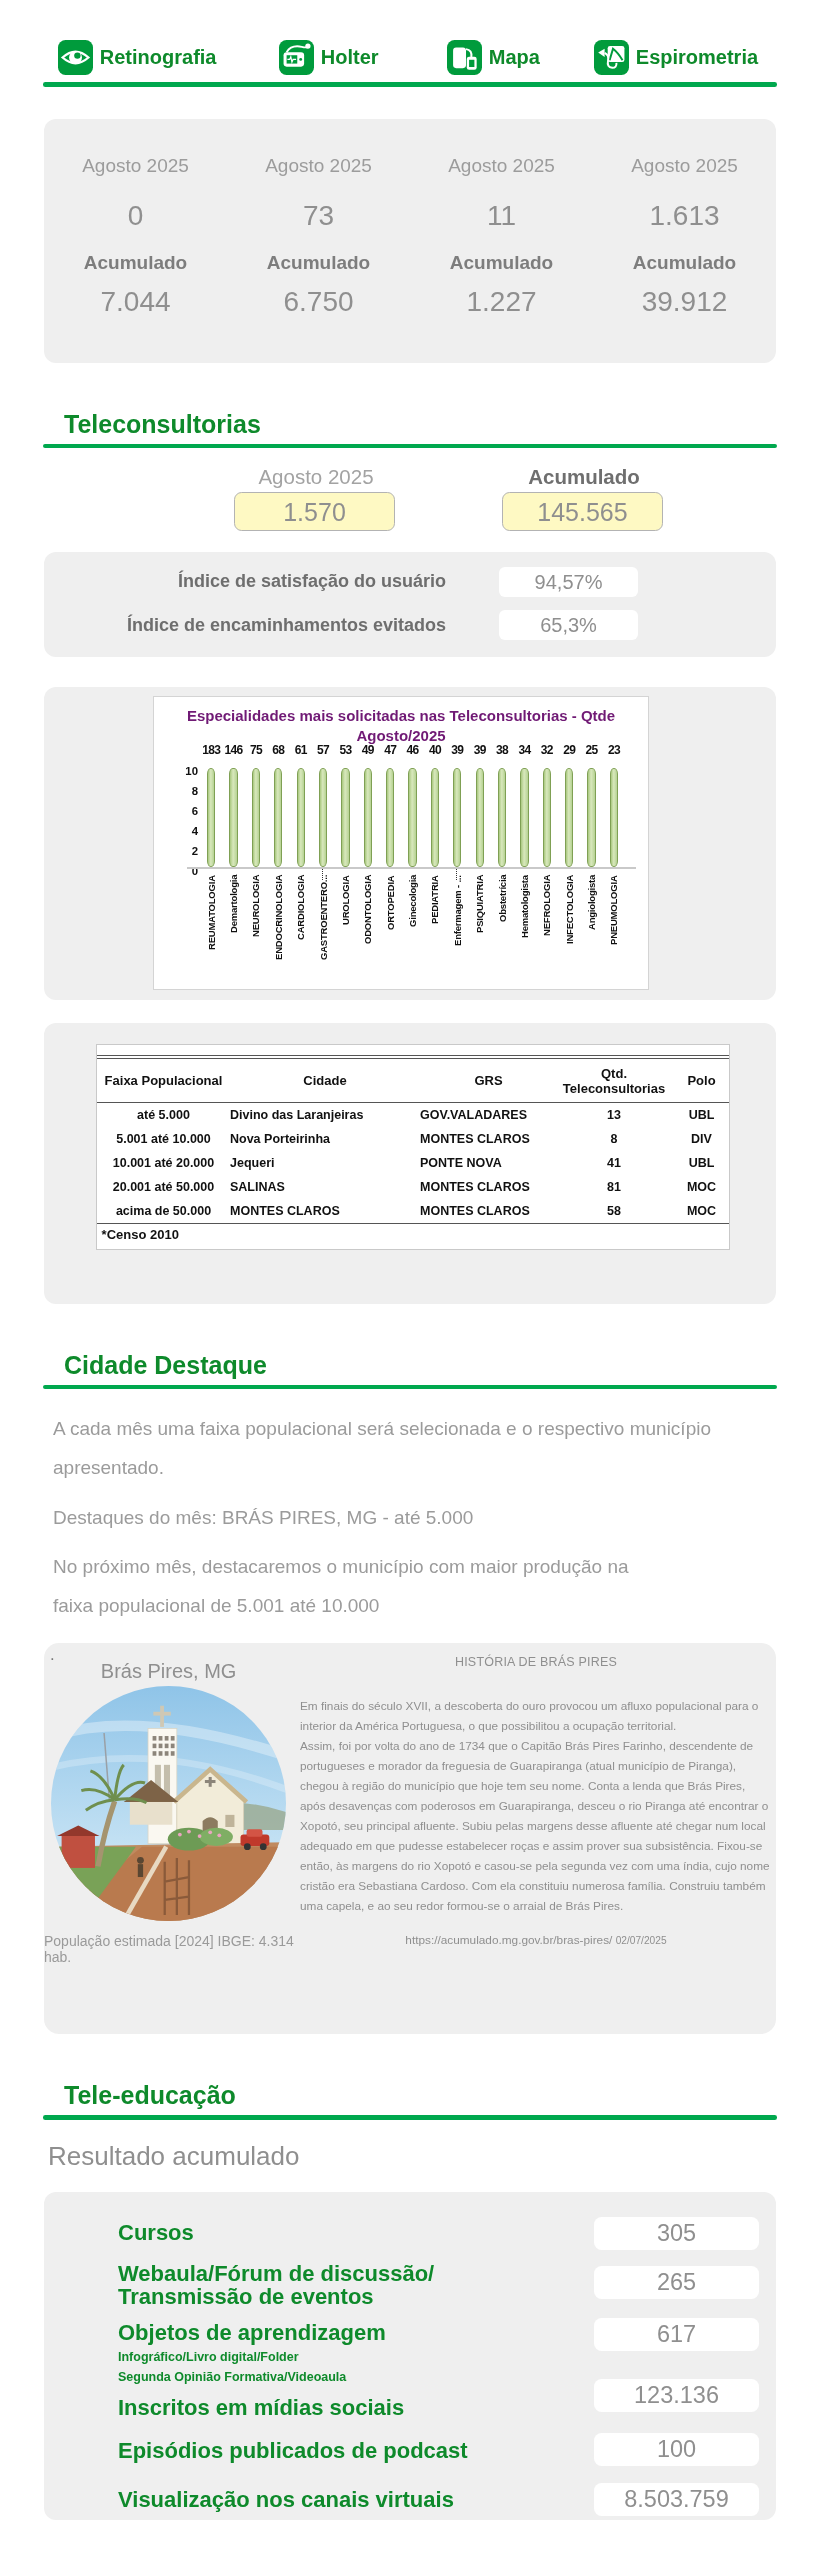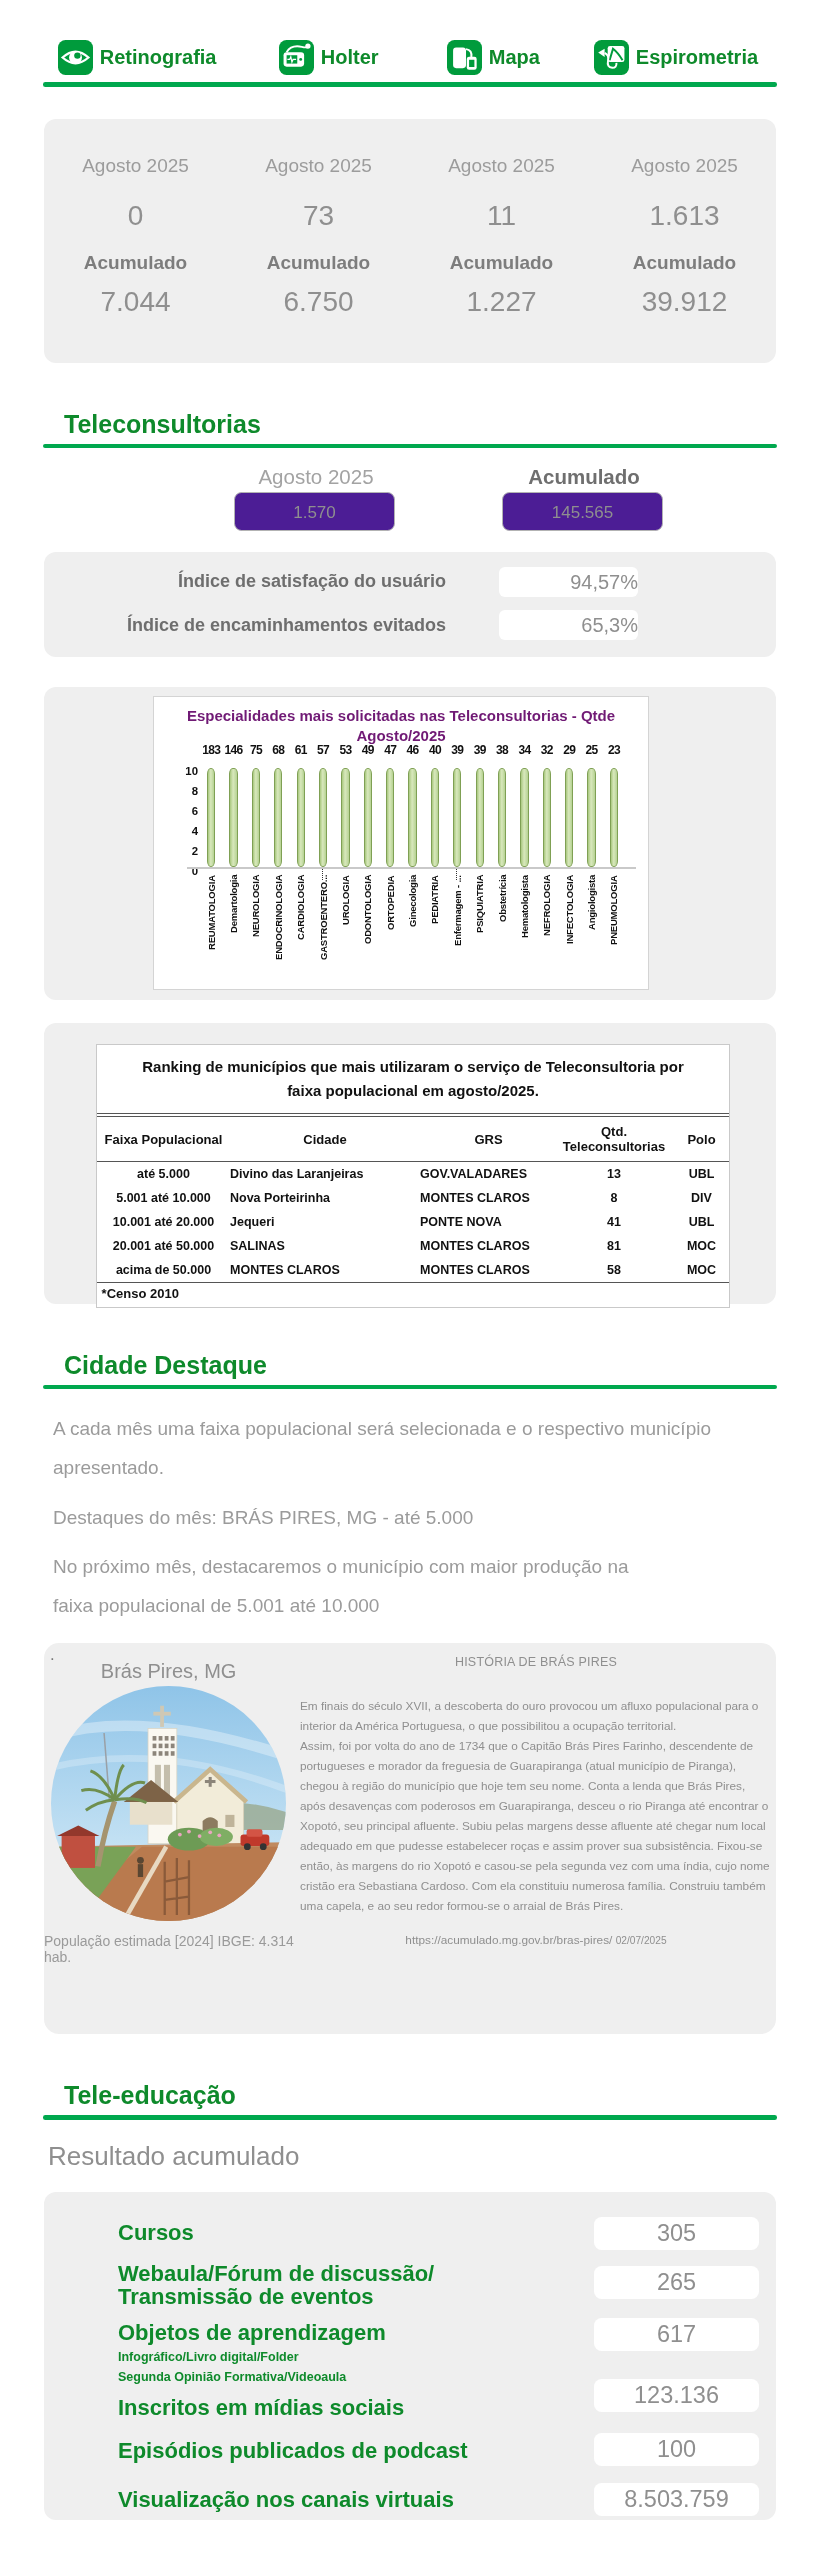--- a/index.html
+++ b/index.html
@@ -33,7 +33,7 @@
   .tcv .lab{position:absolute;width:164px;text-align:center;top:16.7px;font-size:20.5px;}
   .lab.month{left:234px;color:#a3a3a3;}
   .lab.acc{left:502px;color:#6f6f6f;font-weight:bold;}
-  .tcv .box{position:absolute;top:44px;width:161px;height:39px;background:#4c1d95;border:1.5px solid #b3b3b3;border-radius:7.6px;text-align:center;line-height:39px;font-size:17px;color:#8f8f8f;box-sizing:border-box;}
+  .tcv .box{position:absolute;top:44px;width:161px;height:39px;background:#fef9c3;border:1.5px solid #b3b3b3;border-radius:7.6px;text-align:center;line-height:39px;font-size:25px;color:#8f8f8f;box-sizing:border-box;}
   .box.b1{left:234px}.box.b2{left:502px}
 
   

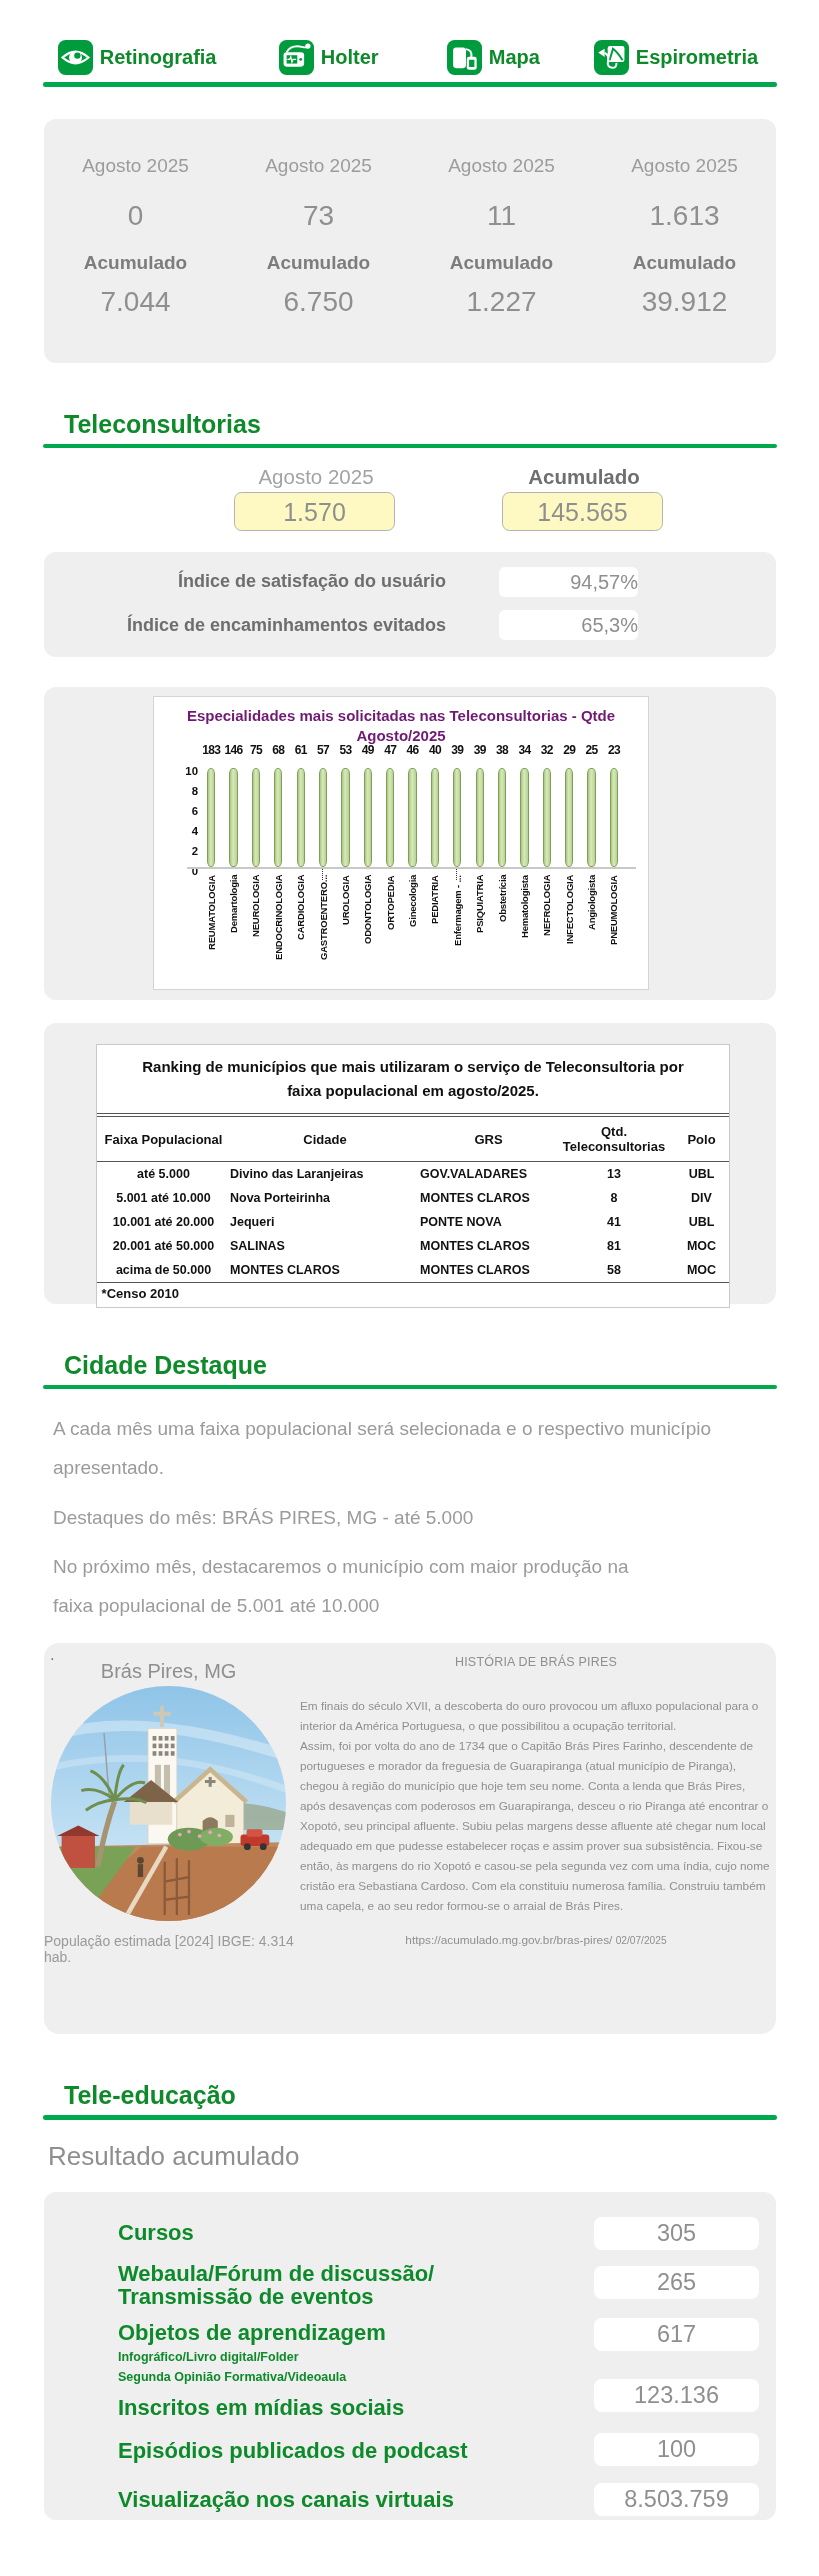--- a/index.html
+++ b/index.html
@@ -41,7 +41,7 @@
   .idx .row{display:flex;align-items:center;height:36px;}
   .idx .row + .row{margin-top:7.6px;}
   .idx .lbl{width:402px;text-align:right;font-size:18px;font-weight:bold;color:#6e6e6e;}
-  .idx .vbox{margin-left:53px;width:139px;height:30px;background:#fff;border-radius:6px;text-align:right;line-height:30px;font-size:20px;color:#8f8f8f;}
+  .idx .vbox{margin-left:53px;width:139px;height:30px;background:#fff;border-radius:6px;text-align:center;line-height:30px;font-size:20px;color:#8f8f8f;}
 
   
   .chartp{margin-top:30px;height:313px;position:relative;}

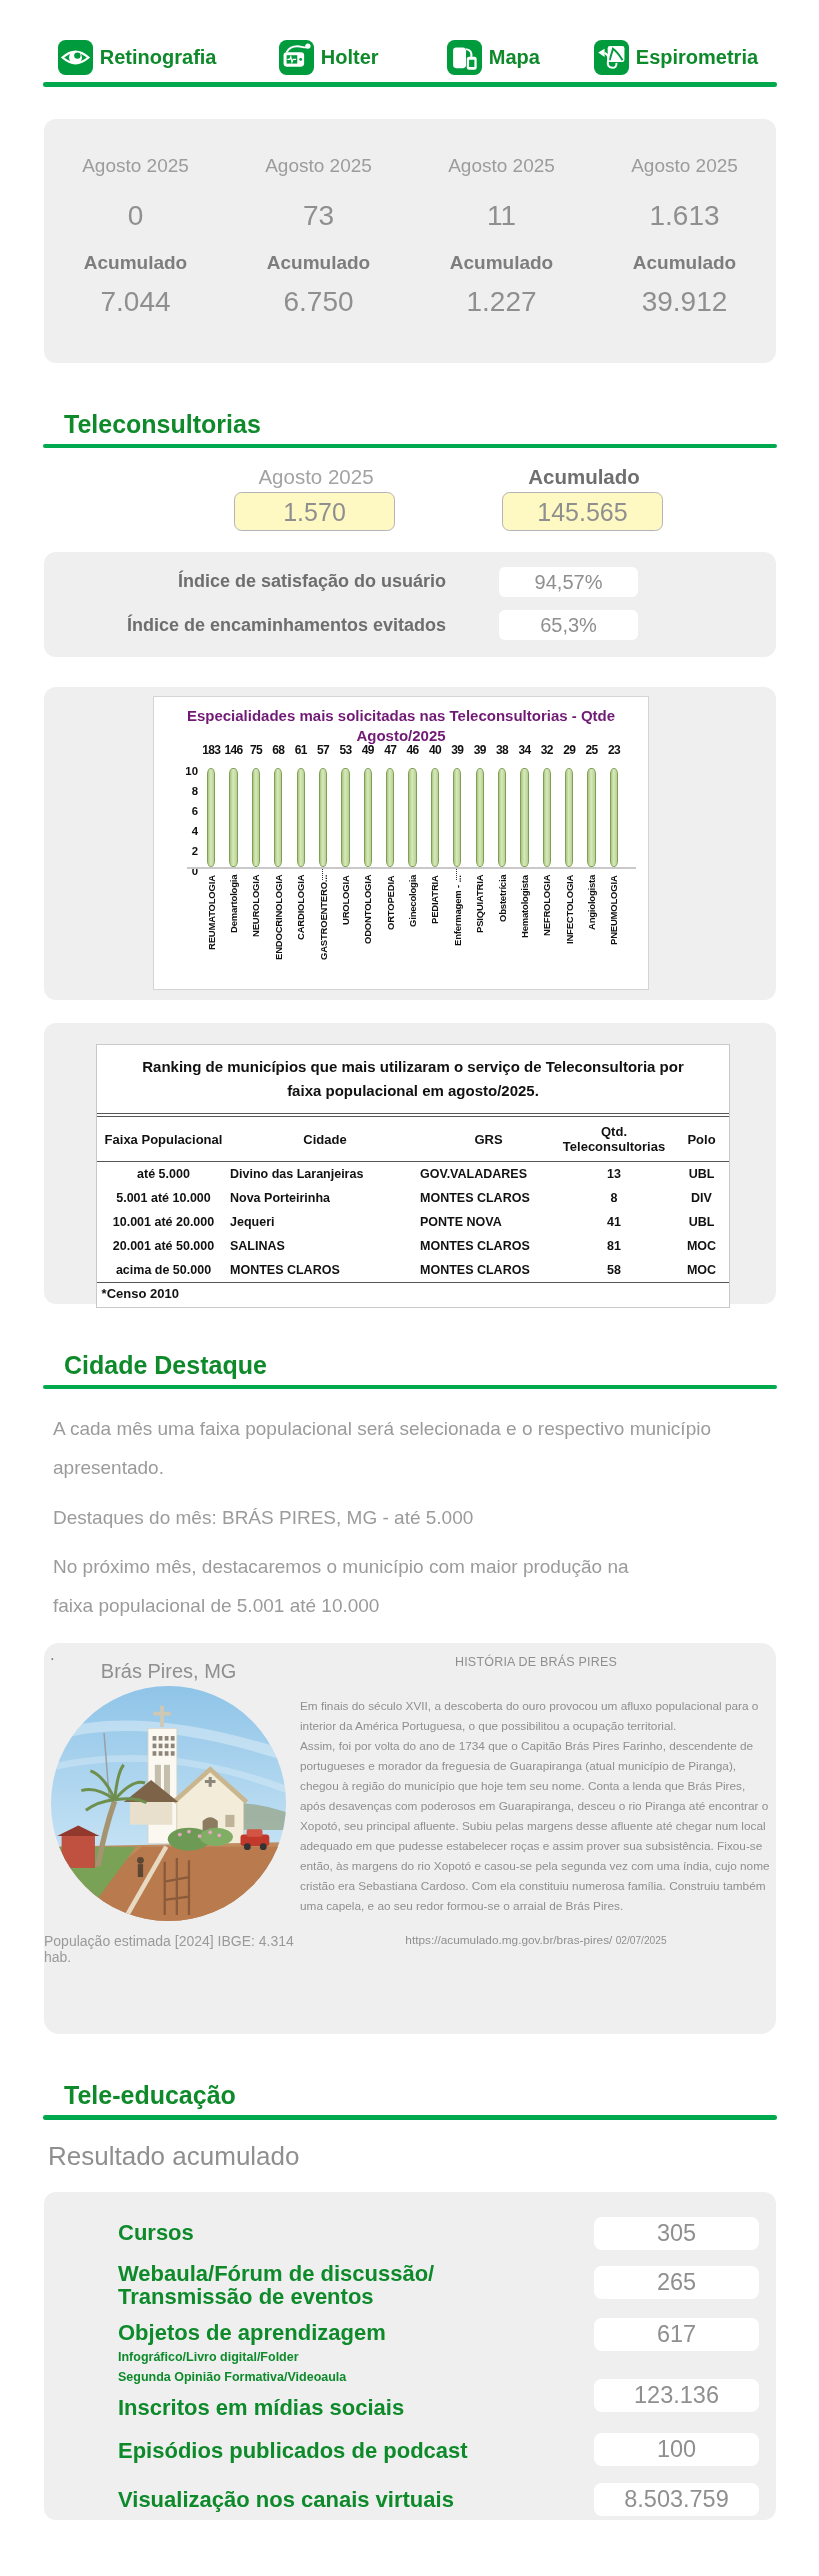--- a/index.html
+++ b/index.html
@@ -364,10 +364,6 @@
 
   <div class="gpanel rankp">
     <div class="tbox">
-      <div class="ttitle">
-        <div>Ranking de municípios que mais utilizaram o serviço de Teleconsultoria por</div>
-        <div>faixa populacional em agosto/2025.</div>
-      </div>
       <div class="dline"></div>
       <div class="trow thead">
         <div class="c0">Faixa Populacional</div>

